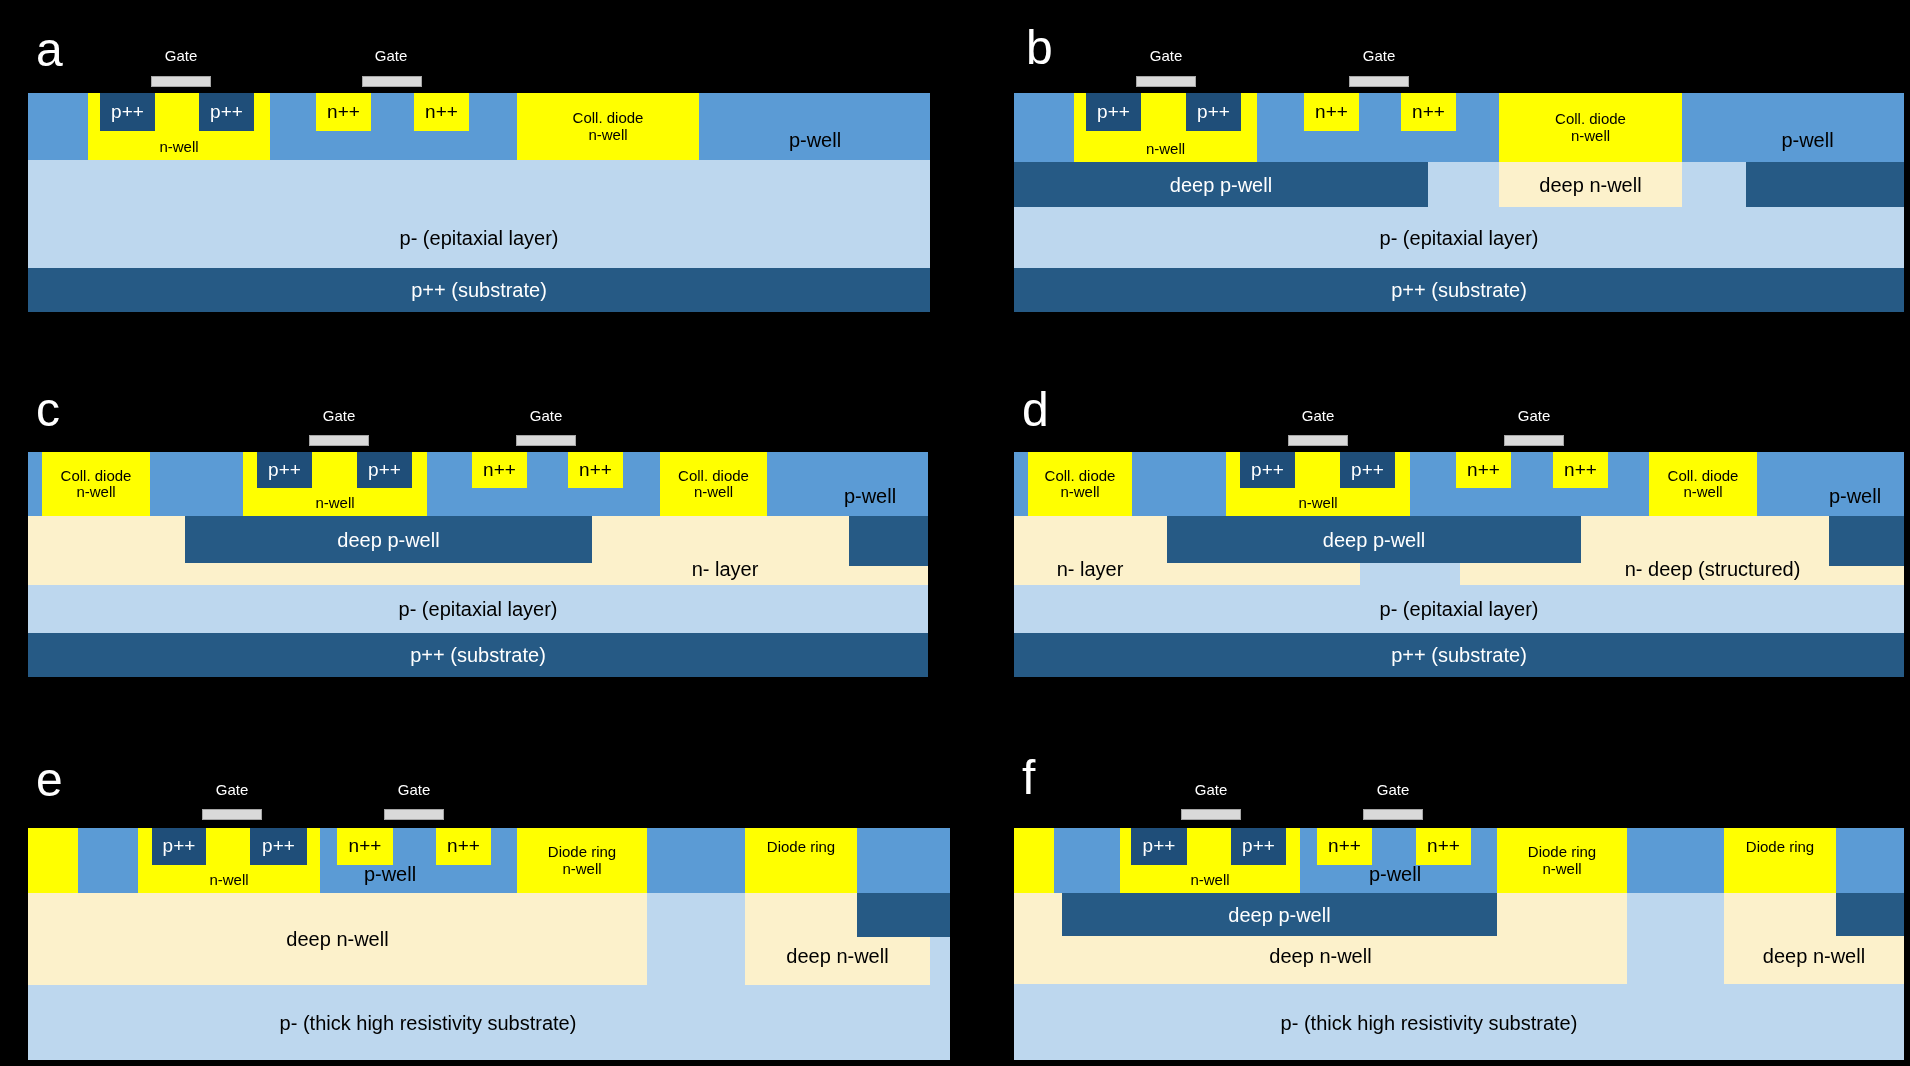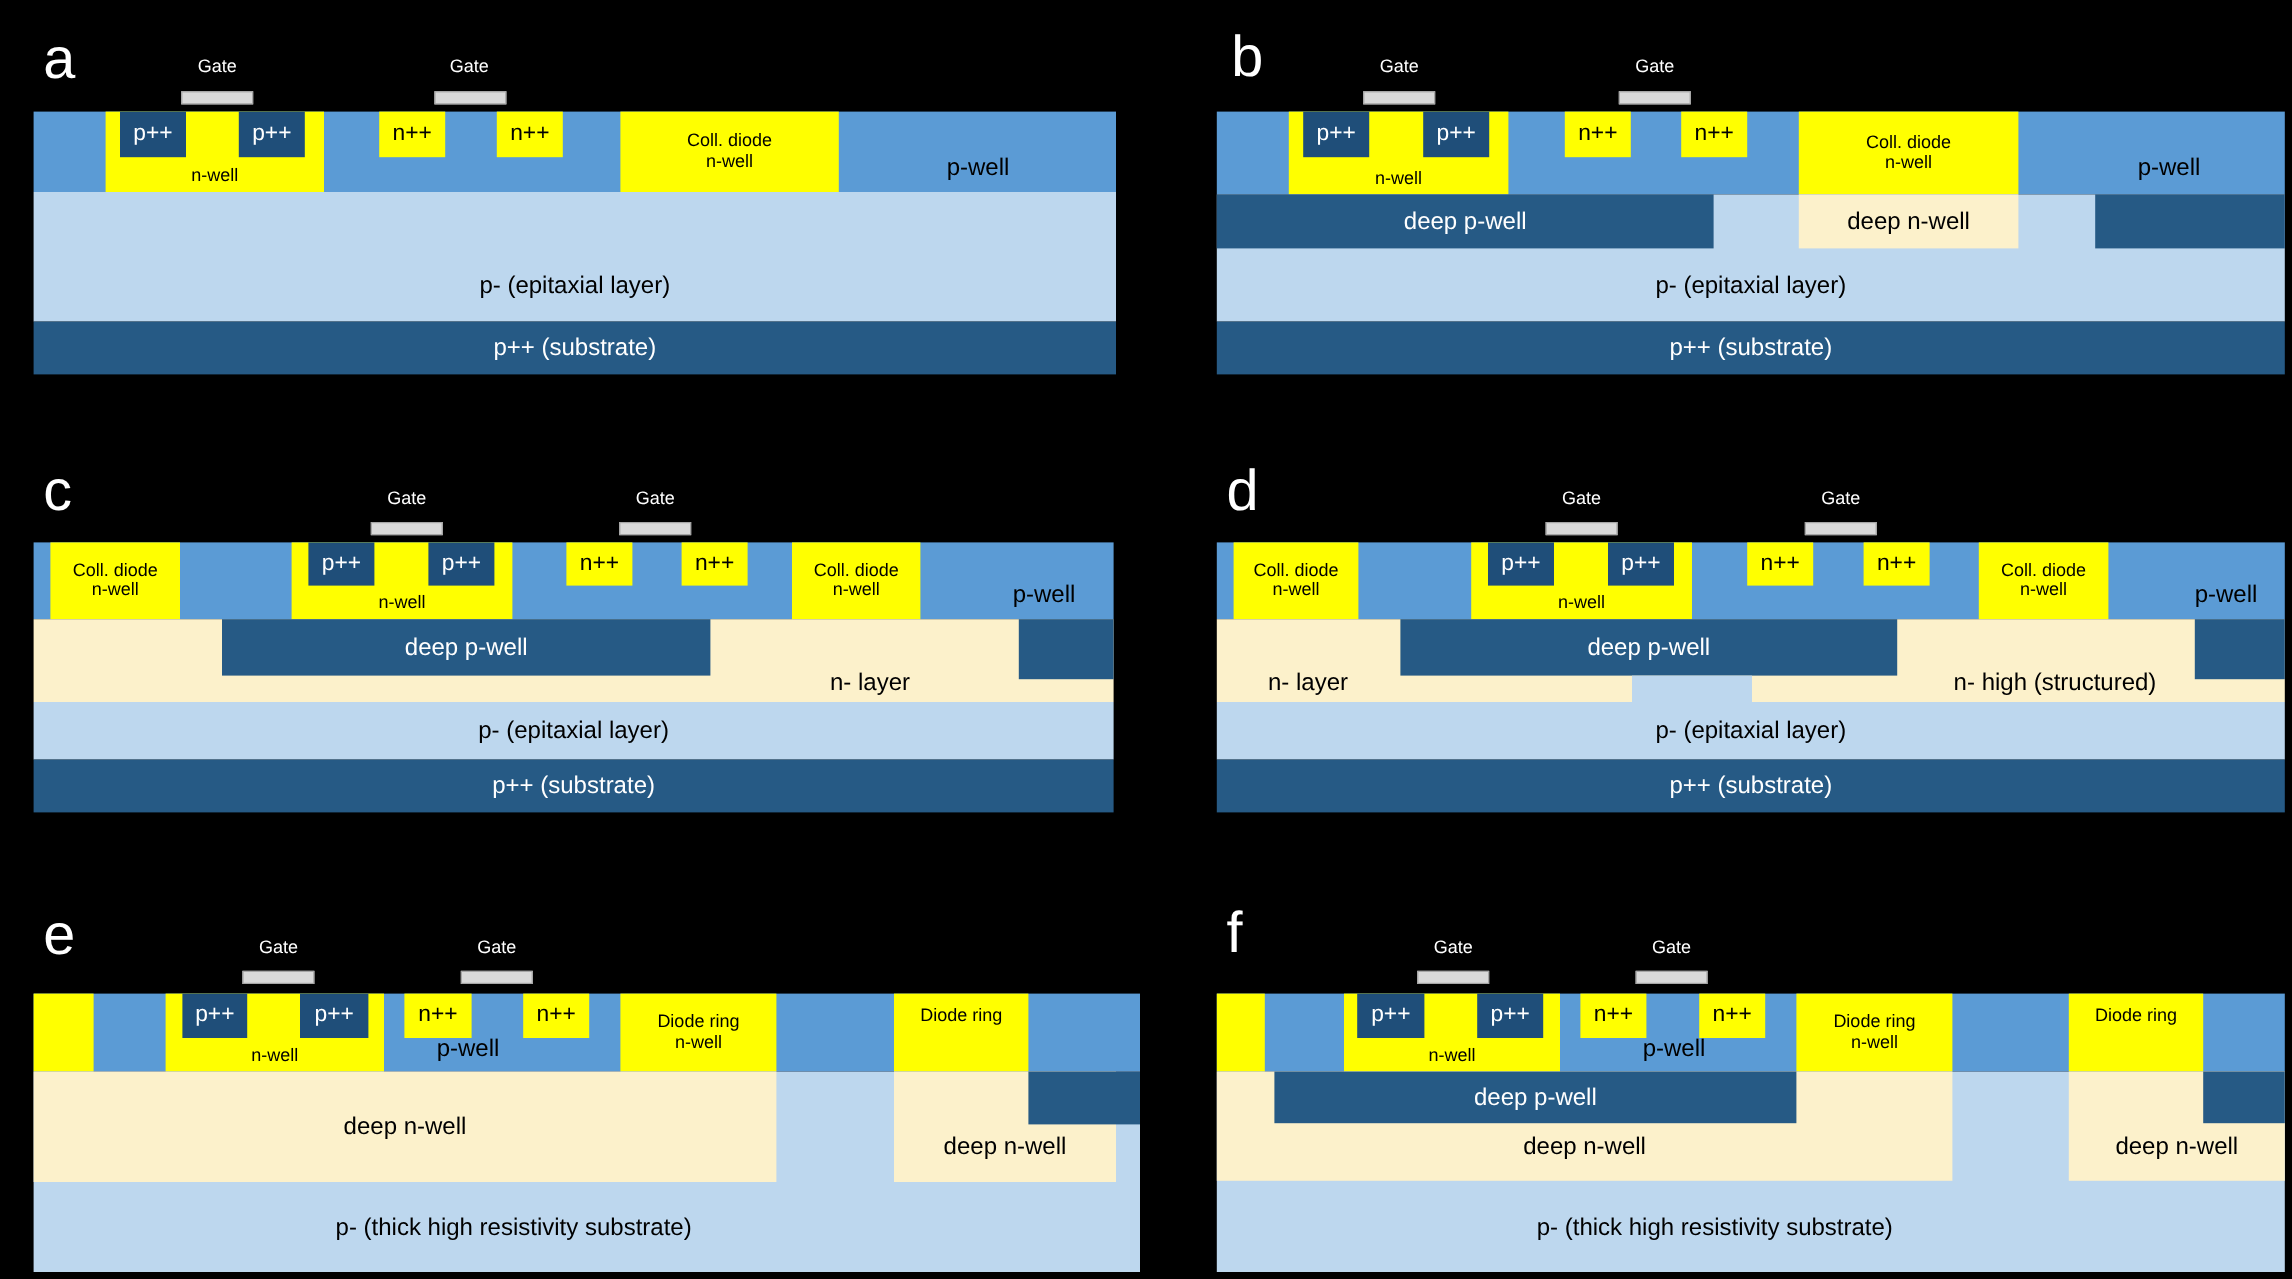--- a/index.html
+++ b/index.html
@@ -133,7 +133,7 @@
   <div class="b lblue" style="left:1360px;top:563px;width:100px;height:22px;"></div>
   <div class="b navy" style="left:1829px;top:516px;width:75px;height:50px;"></div>
   <div class="b t" style="left:1030px;top:556px;width:120px;height:26px;">n- layer</div>
-  <div class="b t" style="left:1600px;top:556px;width:225px;height:26px;">n- high (structured)</div>
+  <div class="b t" style="left:1600px;top:556px;width:225px;height:26px;">n- deep (structured)</div>
   <div class="b lblue t" style="left:1014px;top:585px;width:890px;height:48px;">p- (epitaxial layer)</div>
   <div class="b navy t w" style="left:1014px;top:633px;width:890px;height:44px;">p++ (substrate)</div>
 

